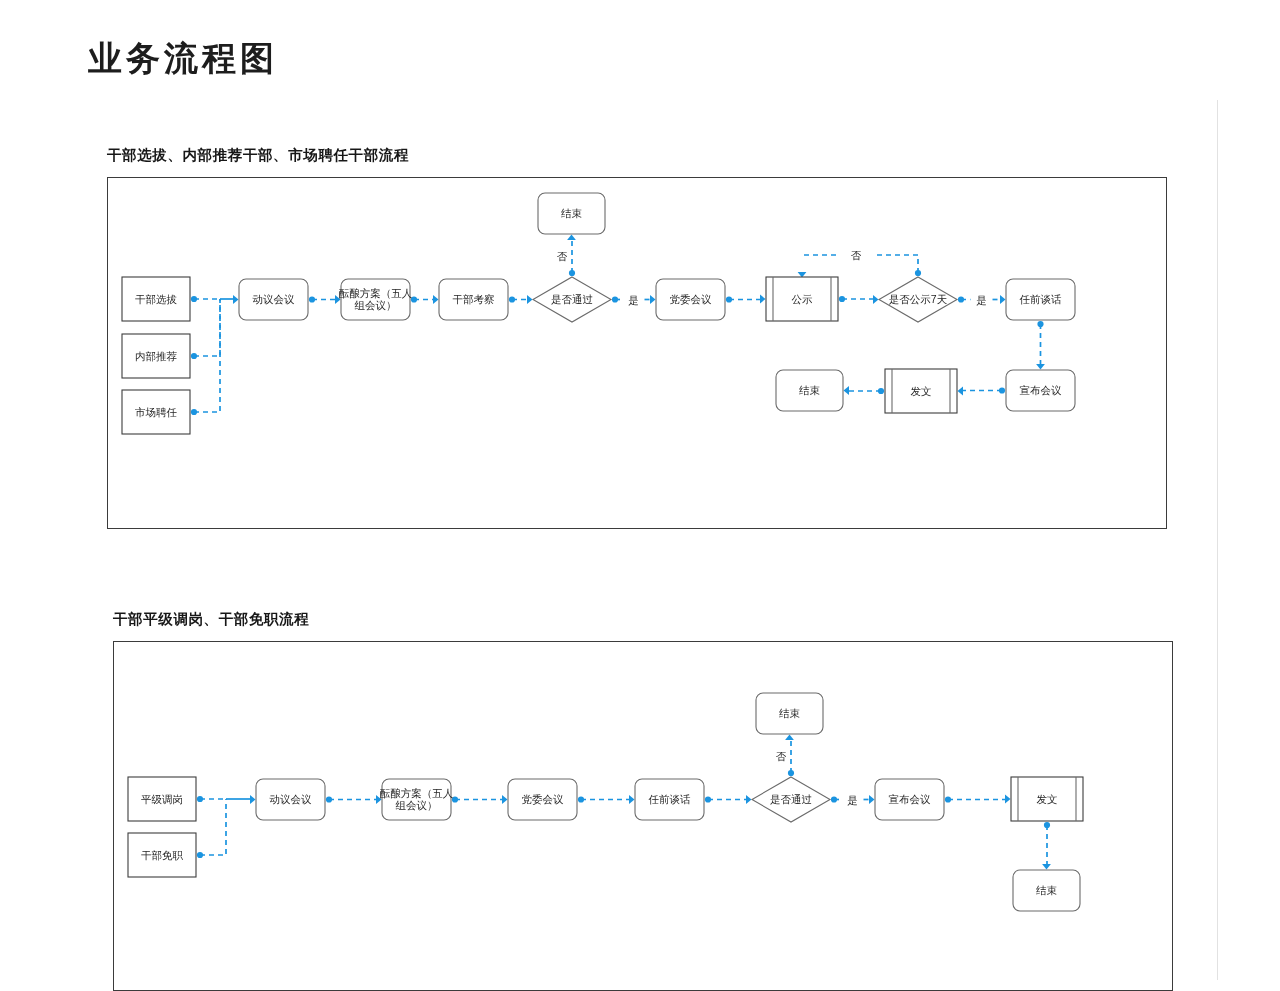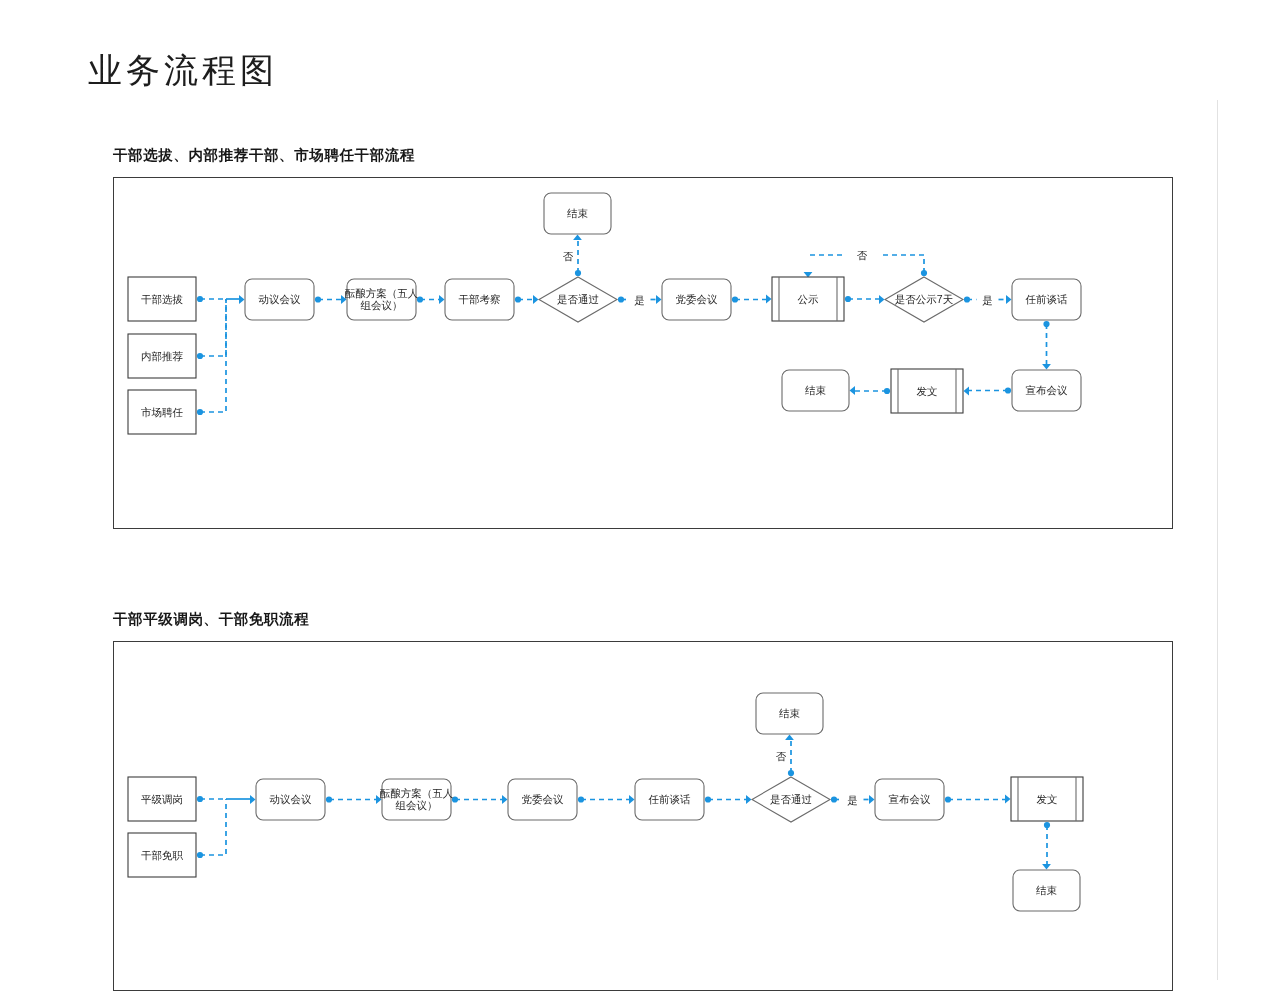--- a/index.html
+++ b/index.html
@@ -13,8 +13,8 @@
   }
   .page-title{
     position:absolute;left:88px;top:38px;
-    font-size:34px;font-weight:400;letter-spacing:4px;
-    color:#1d1d1d;line-height:1.2;margin-top:12px;
+    font-size:34px;font-weight:700;letter-spacing:4px;
+    color:#1d1d1d;line-height:1.2;
   }
   .right-rule{
     position:absolute;left:1217px;top:100px;

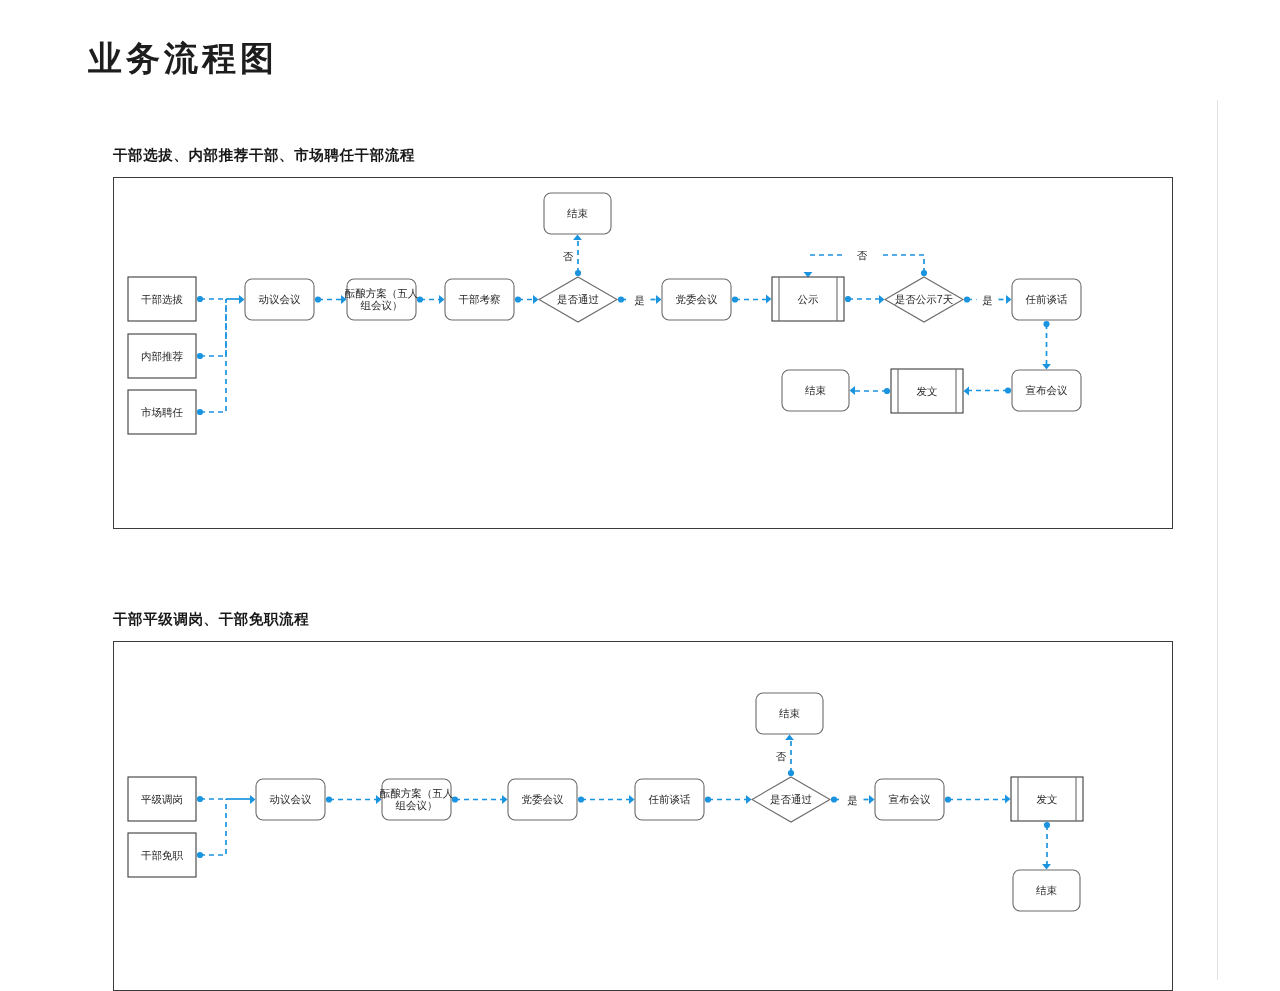--- a/index.html
+++ b/index.html
@@ -48,7 +48,7 @@
 <div class="right-rule"></div>
 
 <div id="sections-root">
-    <div class="section" style="left: 113px; top: 146px;">
+    <div class="section" style="left: 107px; top: 146px;">
       <div class="section-title">干部选拔、内部推荐干部、市场聘任干部流程</div>
       <div class="chart-frame" style="width: 1060px; height: 352px;">
         <svg width="1060" height="352">

